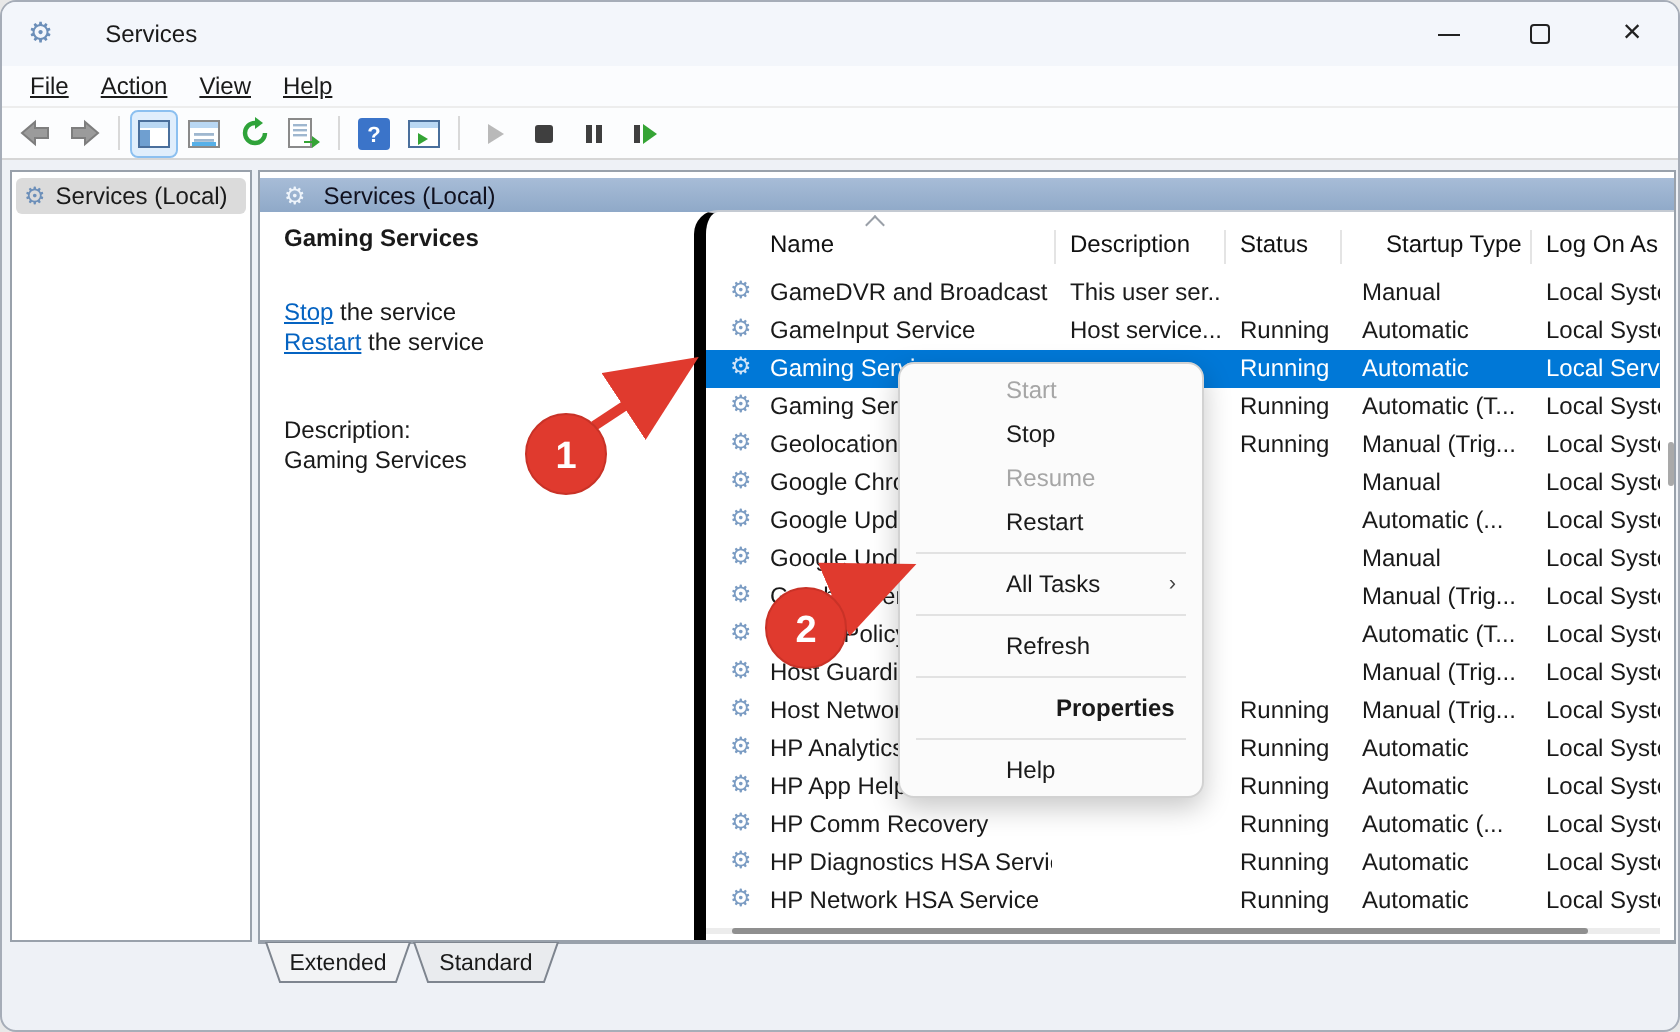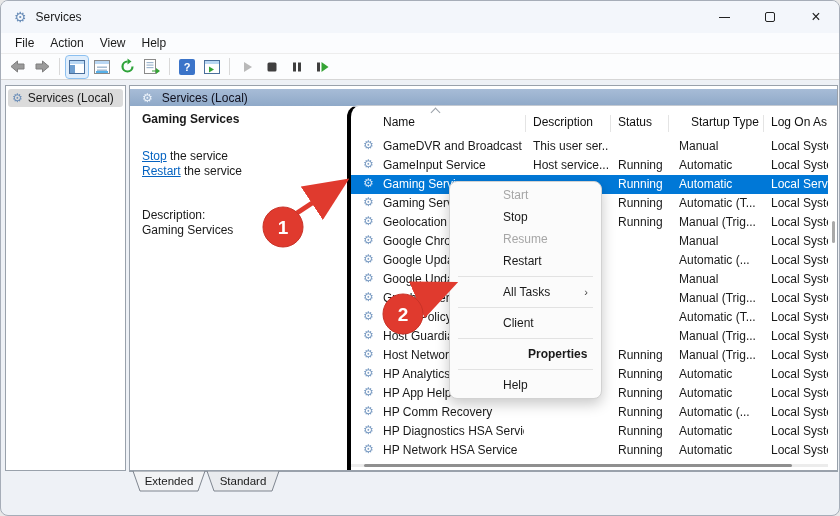--- a/index.html
+++ b/index.html
@@ -9,7 +9,7 @@
   
   .titlebar { position:absolute; left:0; top:0; right:0; height:32px; background:#f3f6fb; display:flex; align-items:center; }
   .titlebar .app-gear { margin-left:13px; font-family:"DejaVu Sans",sans-serif; font-size:14px; color:#6c8fb9; line-height:1; }
-  .titlebar .title { margin-left:9px; font-size:12px; color:#1a1a1a; }
+  .titlebar .title { margin-left:26px; font-size:12px; color:#1a1a1a; }
   .win-controls { position:absolute; right:0; top:0; height:32px; display:flex; }
   .win-btn { width:46px; height:32px; display:flex; align-items:center; justify-content:center; color:#222; font-size:13px; }
   .max-box { width:10px; height:10px; border:1.2px solid #222; border-radius:2px; }

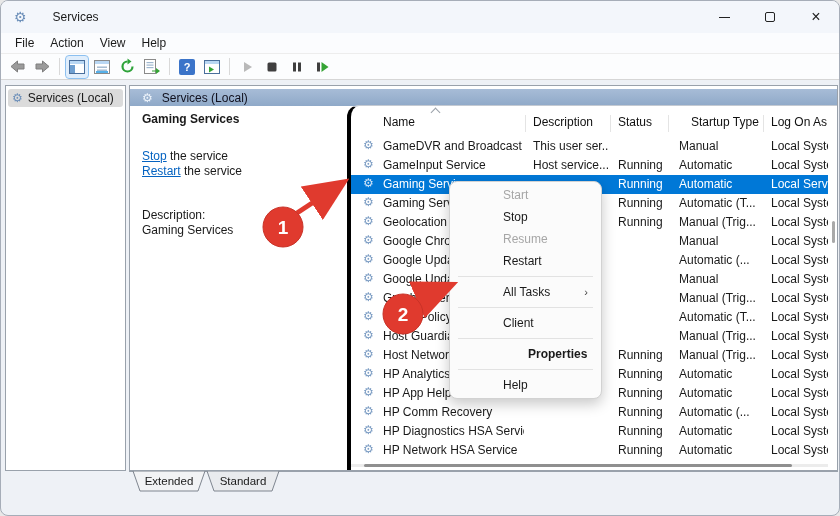--- a/index.html
+++ b/index.html
@@ -16,7 +16,7 @@
   .min-line { width:11px; height:0; border-top:1.4px solid #222; }
 
   
-  .menubar { position:absolute; left:0; top:32px; right:0; height:20px; background:#fbfcfe; display:flex; align-items:center; padding-left:6px; }
+  .menubar { position:absolute; left:0; top:32px; right:0; height:20px; background:#fbfcfe; display:flex; align-items:center; padding-left:6px;text-decoration:underline; }
   .menubar span { padding:2px 8px; }
 
   

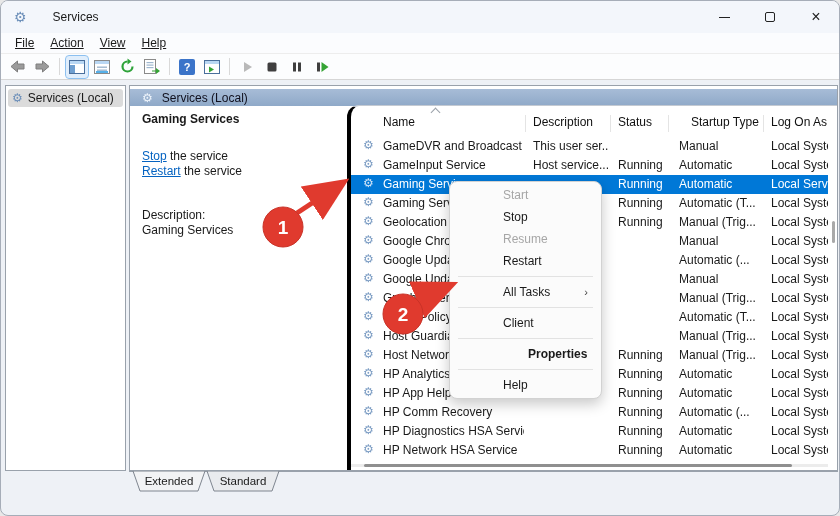--- a/index.html
+++ b/index.html
@@ -39,7 +39,7 @@
   .link { color:#0563c1; text-decoration:underline; }
 
   
-  .listpanel { position:absolute; left:217px; top:19px; width:491px; height:366px; background:#fff; border-top-left-radius:12px; border-left:4px solid #000000; border-top:1px solid #c4cad2; }
+  .listpanel { position:absolute; left:217px; top:19px; width:491px; height:366px; background:#fff; border-top-left-radius:12px; border-left:6px solid #000000; border-top:1px solid #c4cad2; }
   .col-head { position:absolute; top:9px; height:19px; color:#111; }
   .head-sep { position:absolute; top:9px; width:1px; height:17px; background:#e4e4e4; }
   .sort-chev { position:absolute; left:81px; top:3px; width:7px; height:7px; border-left:1.2px solid #9aa0a8; border-top:1.2px solid #9aa0a8; transform:rotate(45deg); }

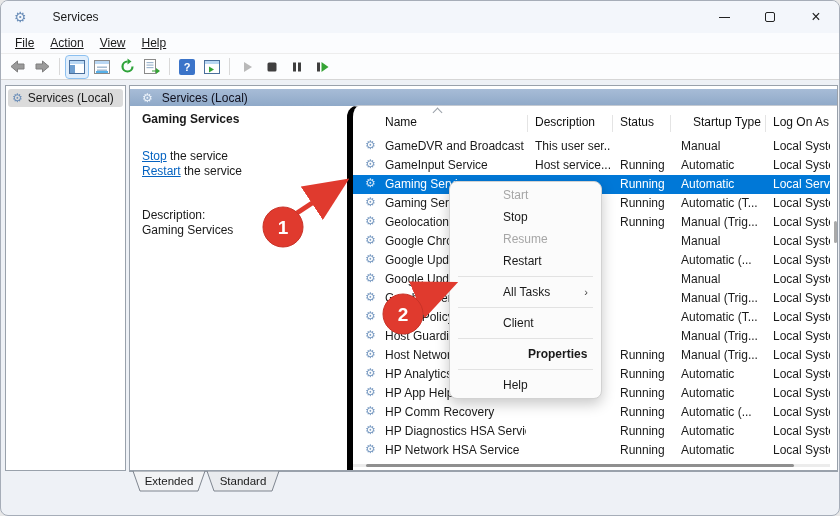--- a/index.html
+++ b/index.html
@@ -391,7 +391,7 @@
       <div class="msep"></div>
       <div class="mi">All Tasks<span class="sub">›</span></div>
       <div class="msep"></div>
-      <div class="mi">Client</div>
+      <div class="mi">Refresh</div>
       <div class="msep"></div>
       <div class="mi bold">Properties</div>
       <div class="msep"></div>

